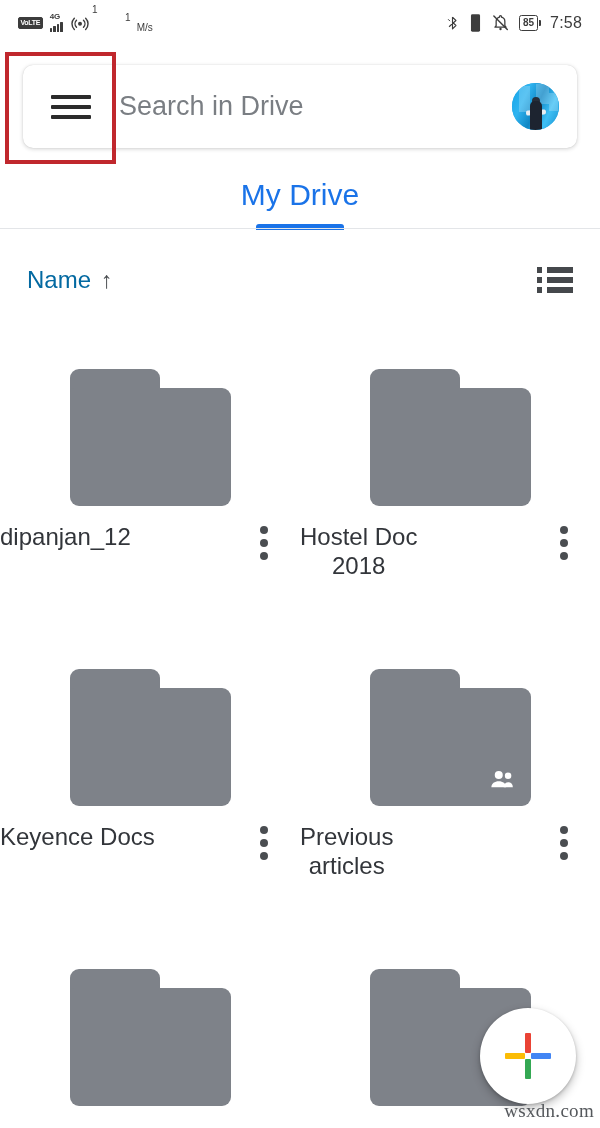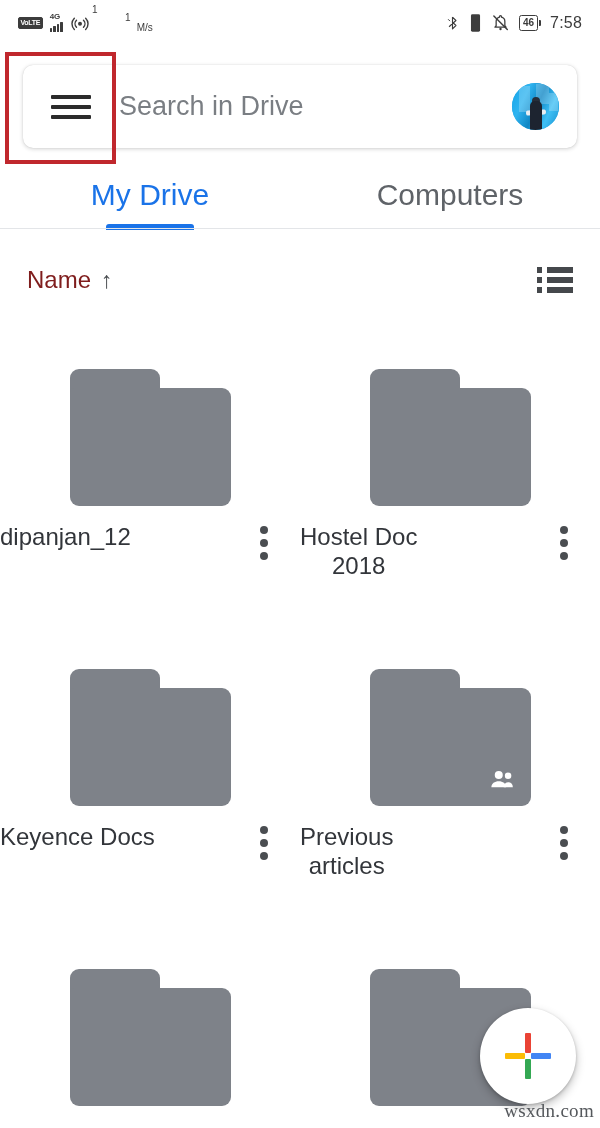--- a/index.html
+++ b/index.html
@@ -456,7 +456,7 @@
       <path d="M3.6 3.2l17 17" stroke="#3c3c3c" stroke-width="1.8" stroke-linecap="round"></path>
     </svg>
     <span class="battery">
-      <span class="body">46</span>
+      <span class="body">85</span>
       <span class="cap"></span>
     </span>
     <span class="clock">7:58</span>

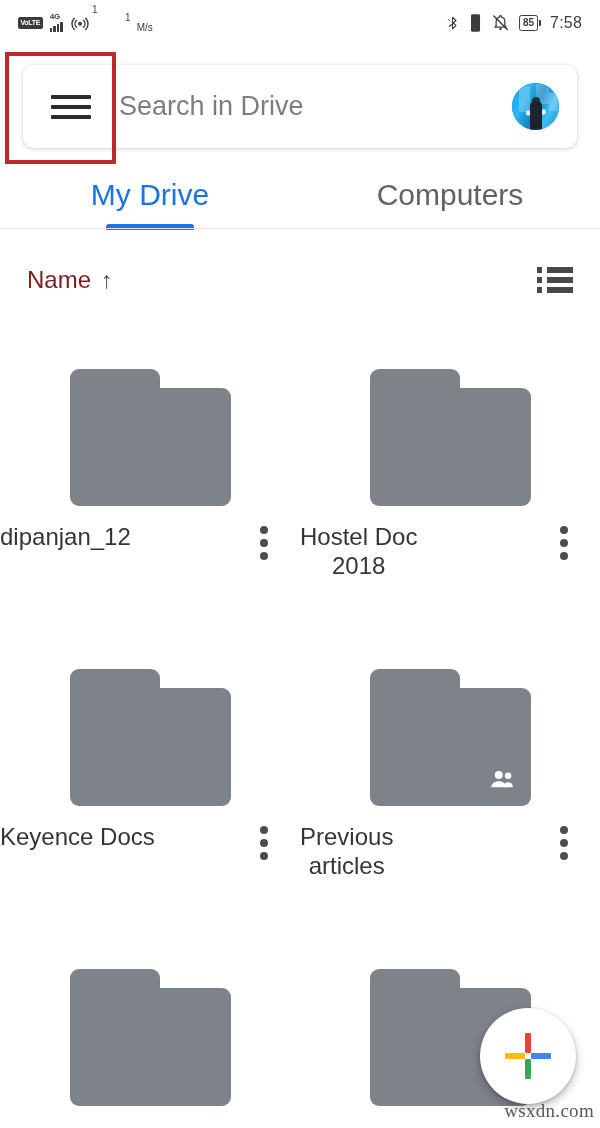--- a/index.html
+++ b/index.html
@@ -488,9 +488,6 @@
     <span>My Drive</span>
     <span class="tab-underline"></span>
   </div>
-  <div class="tab">
-    <span>Computers</span>
-  </div>
 </div>
 <div class="tabs-divider"></div>
 

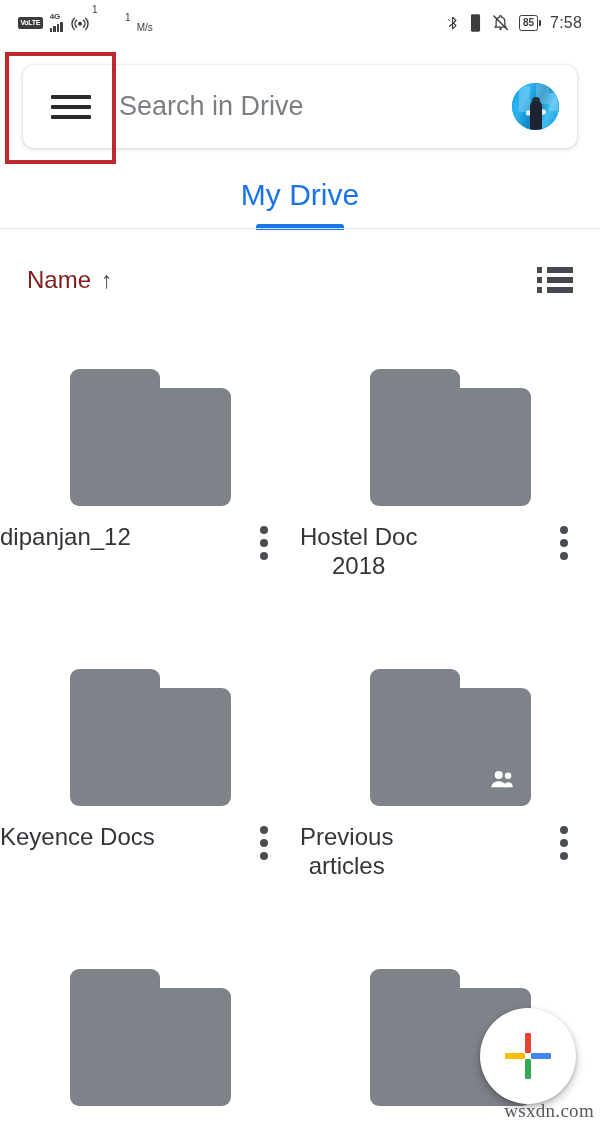--- a/index.html
+++ b/index.html
@@ -270,7 +270,7 @@
   }
   .sort-label {
     font-size: 24px;
-    color: #7f1d1d;
+    color: #0369a1;
     text-align: center;
   }
   .sort-arrow {

